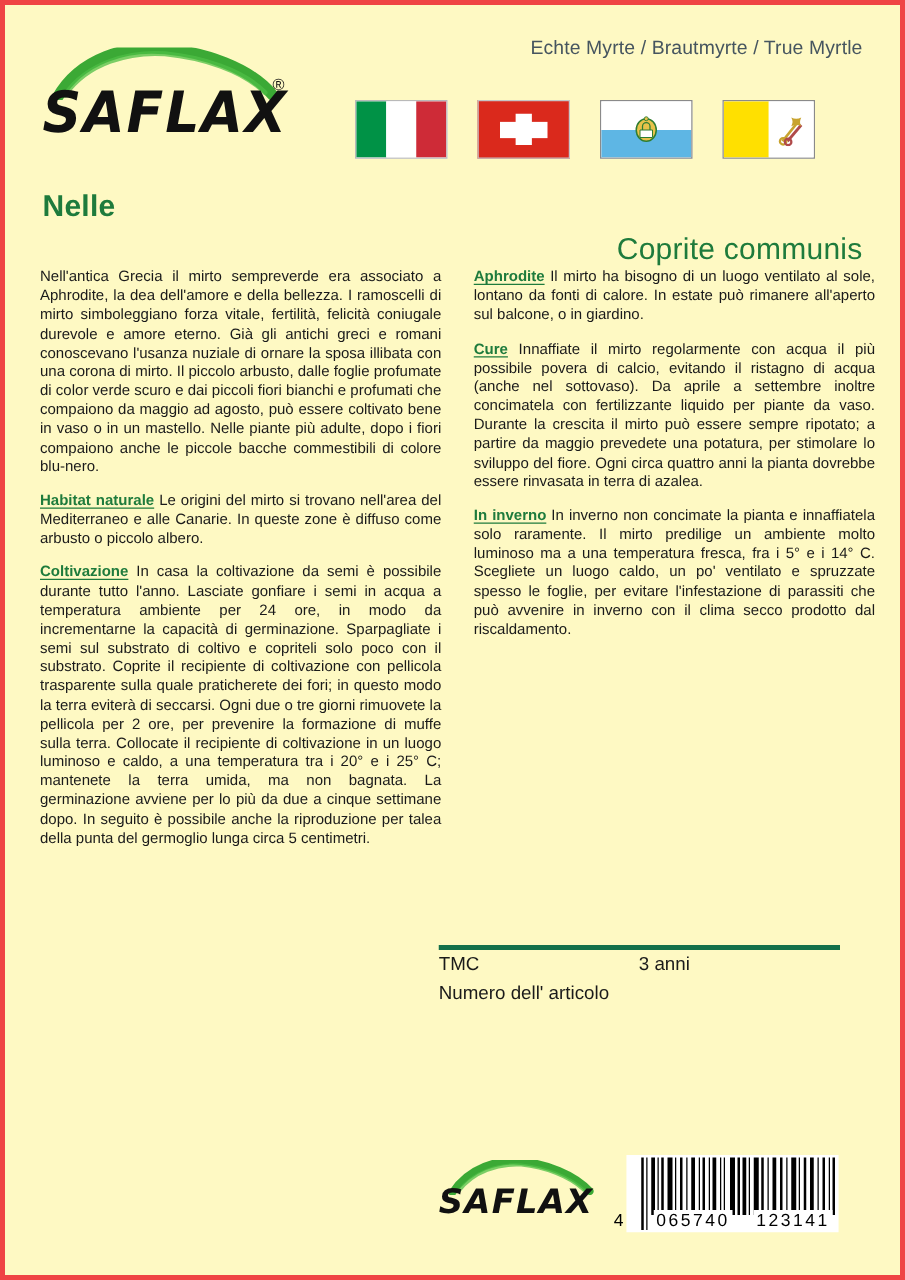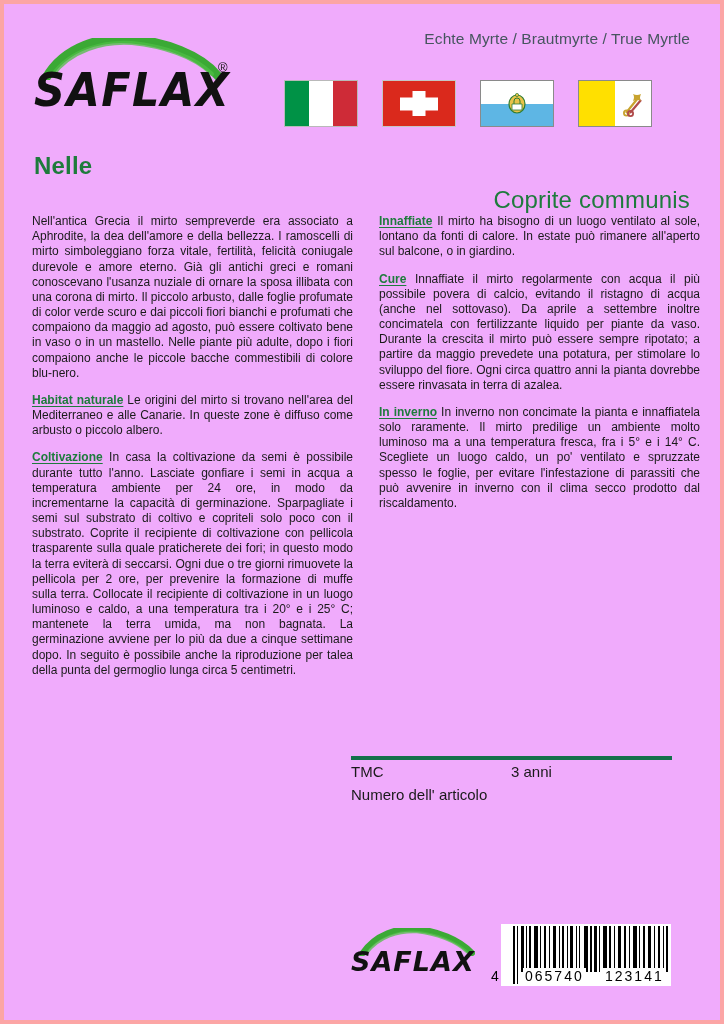--- a/index.html
+++ b/index.html
@@ -15,8 +15,8 @@
     width: 724px;
     height: 1024px;
     box-sizing: border-box;
-    background: #f0abfc;
-    border: 4px solid #fca5a5;
+    background: #fef9c3;
+    border: 4px solid #ef4444;
     overflow: hidden;
   }
   .inner {

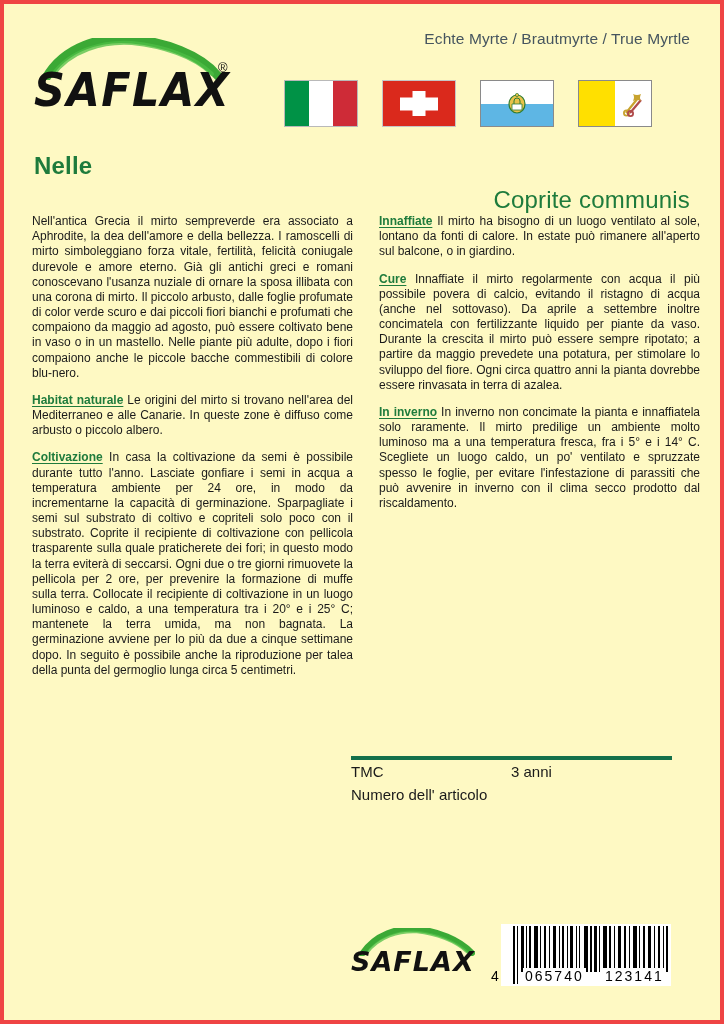--- a/index.html
+++ b/index.html
@@ -313,7 +313,7 @@
 
       <div class="col col-right">
         <p>
-          <span class="sec-head">Innaffiate</span><span> Il mirto ha bisogno di un luogo ventilato al sole, lontano da fonti di calore. In estate può rimanere all'aperto sul balcone, o in giardino.</span>
+          <span class="sec-head">Aphrodite</span><span> Il mirto ha bisogno di un luogo ventilato al sole, lontano da fonti di calore. In estate può rimanere all'aperto sul balcone, o in giardino.</span>
         </p>
         <p>
           <span class="sec-head">Cure</span><span> Innaffiate il mirto regolarmente con acqua il più possibile povera di calcio, evitando il ristagno di acqua (anche nel sottovaso). Da aprile a settembre inoltre concimatela con fertilizzante liquido per piante da vaso. Durante la crescita il mirto può essere sempre ripotato; a partire da maggio prevedete una potatura, per stimolare lo sviluppo del fiore. Ogni circa quattro anni la pianta dovrebbe essere rinvasata in terra di azalea.</span>

